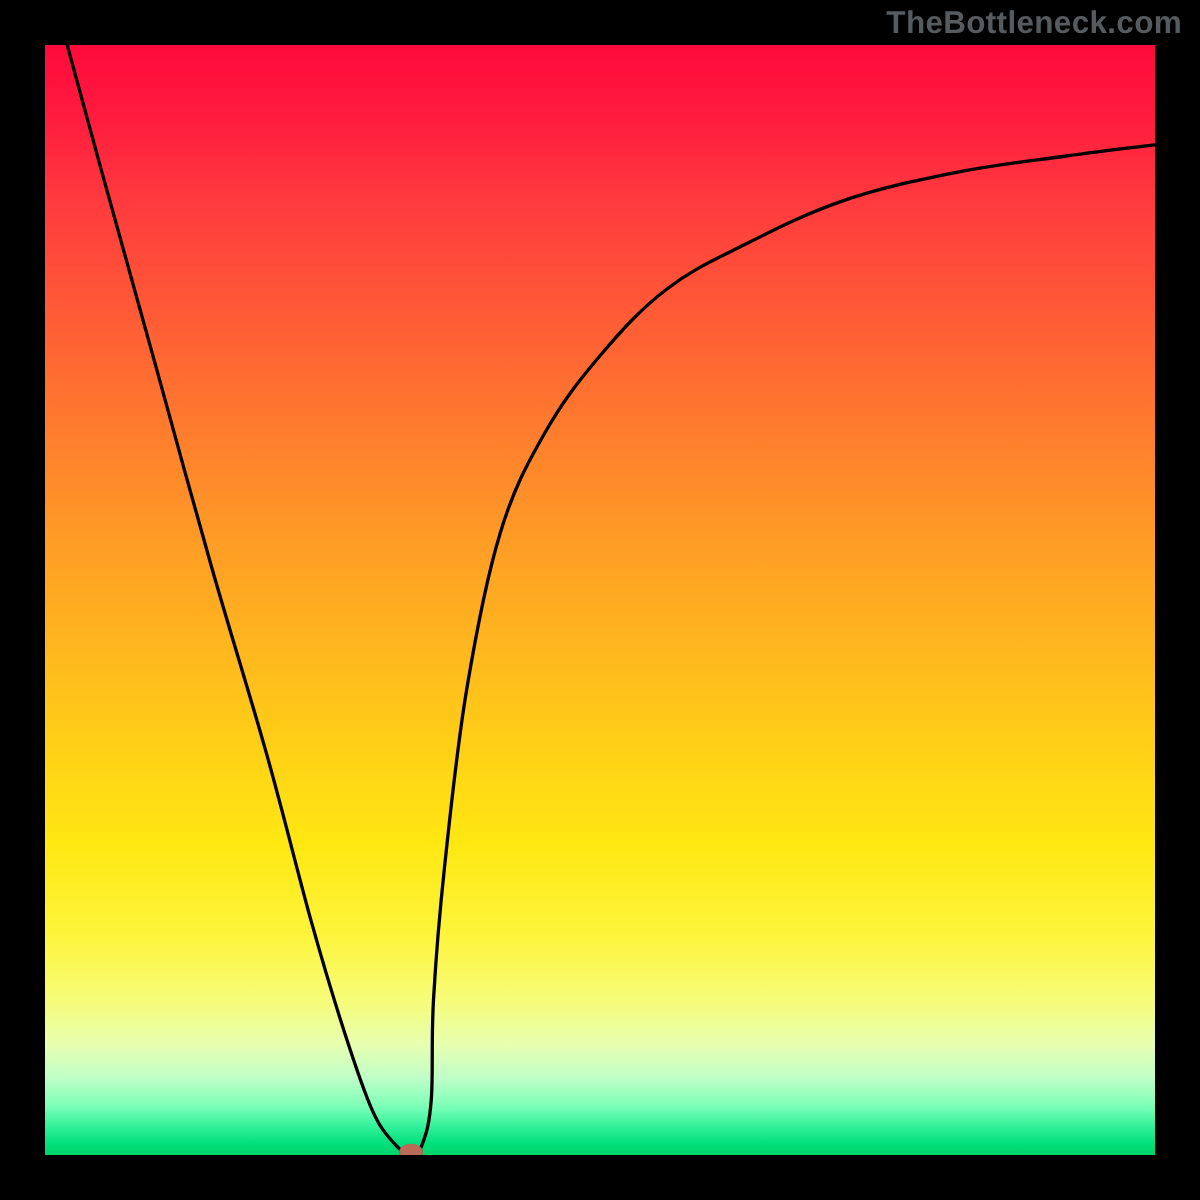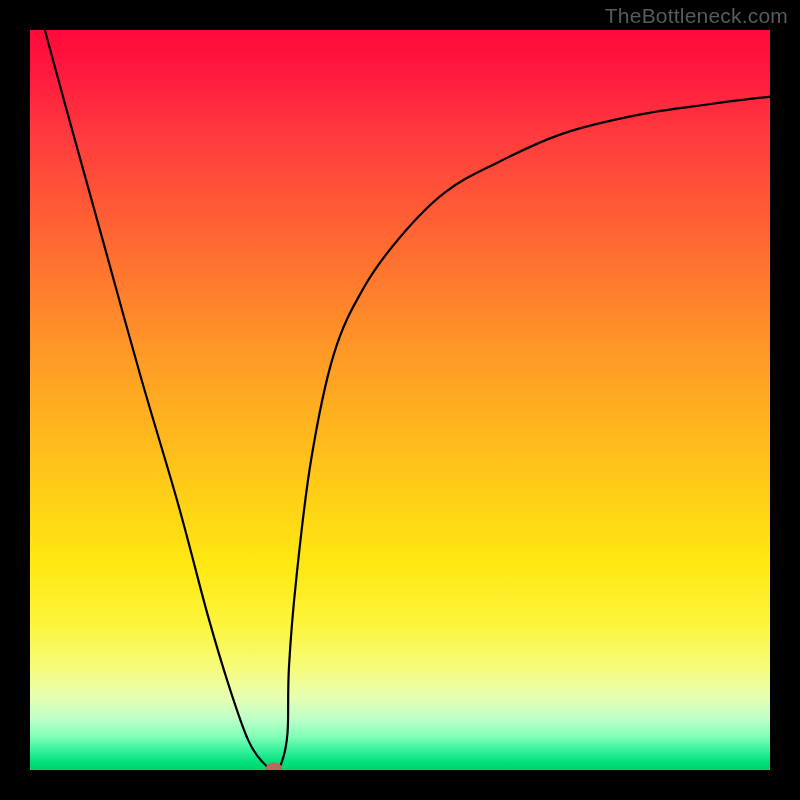--- a/index.html
+++ b/index.html
@@ -23,7 +23,7 @@
     right: 12px;
     color: #555b5f;
     font-size: 21px;
-    font-weight: 400;
+    font-weight: 700;
     letter-spacing: 0.2px;
     z-index: 5;
   }

